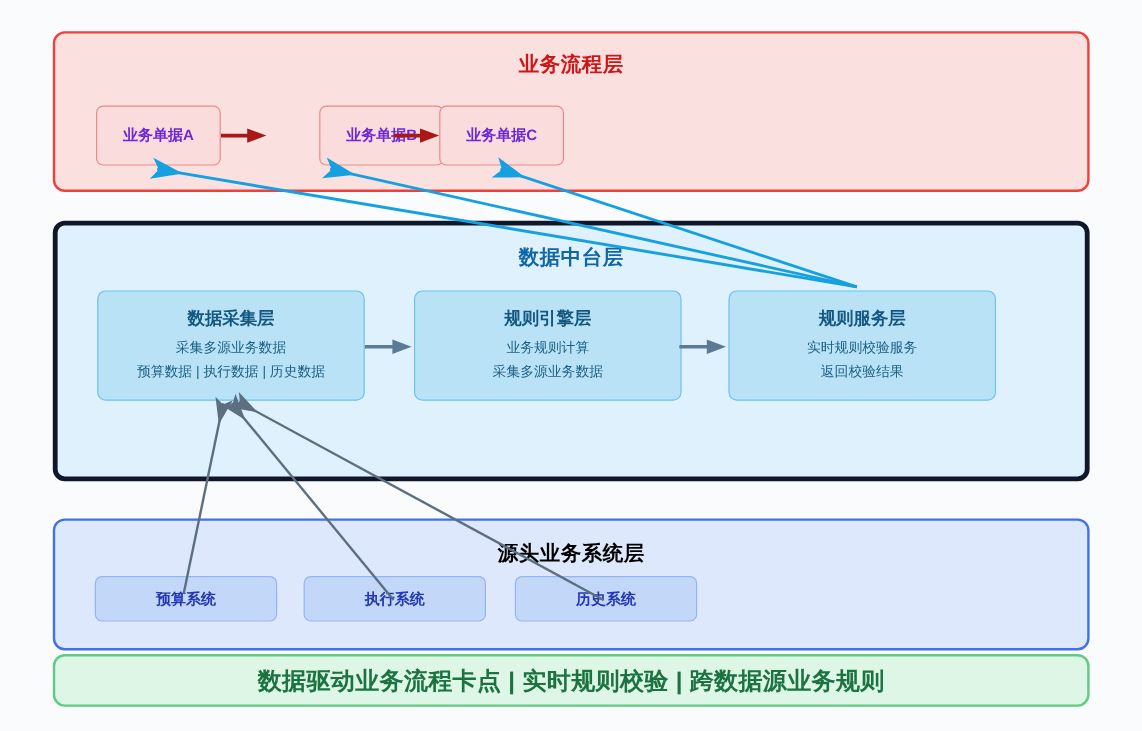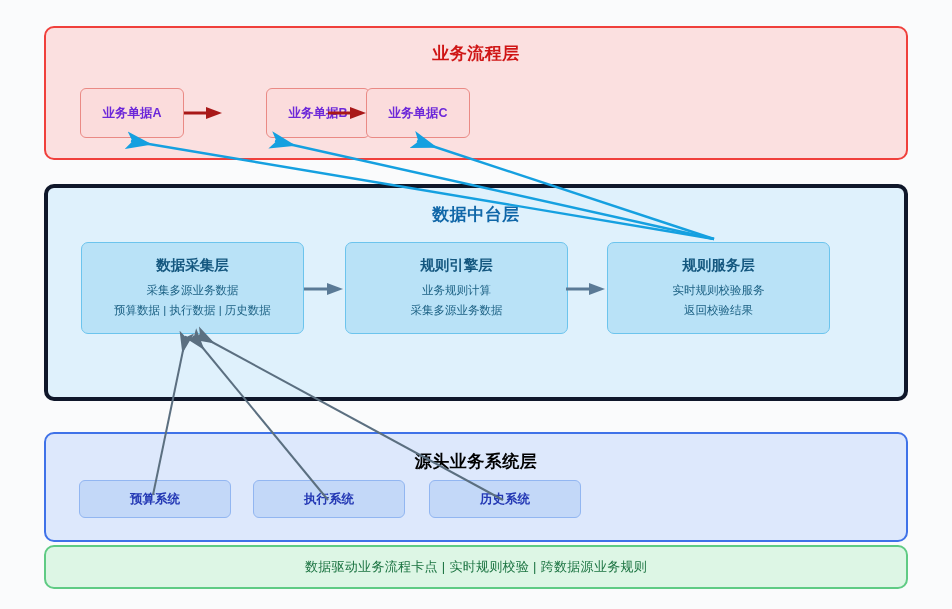--- a/index.html
+++ b/index.html
@@ -99,8 +99,8 @@
     z-index: 2;
   }
   #summary-bar .summary-text {
-    font-size: 13px;
-    font-weight: normal;
+    font-size: 20px;
+    font-weight: bold;
     color: #1b7341;
     letter-spacing: 0.3px;
   }

